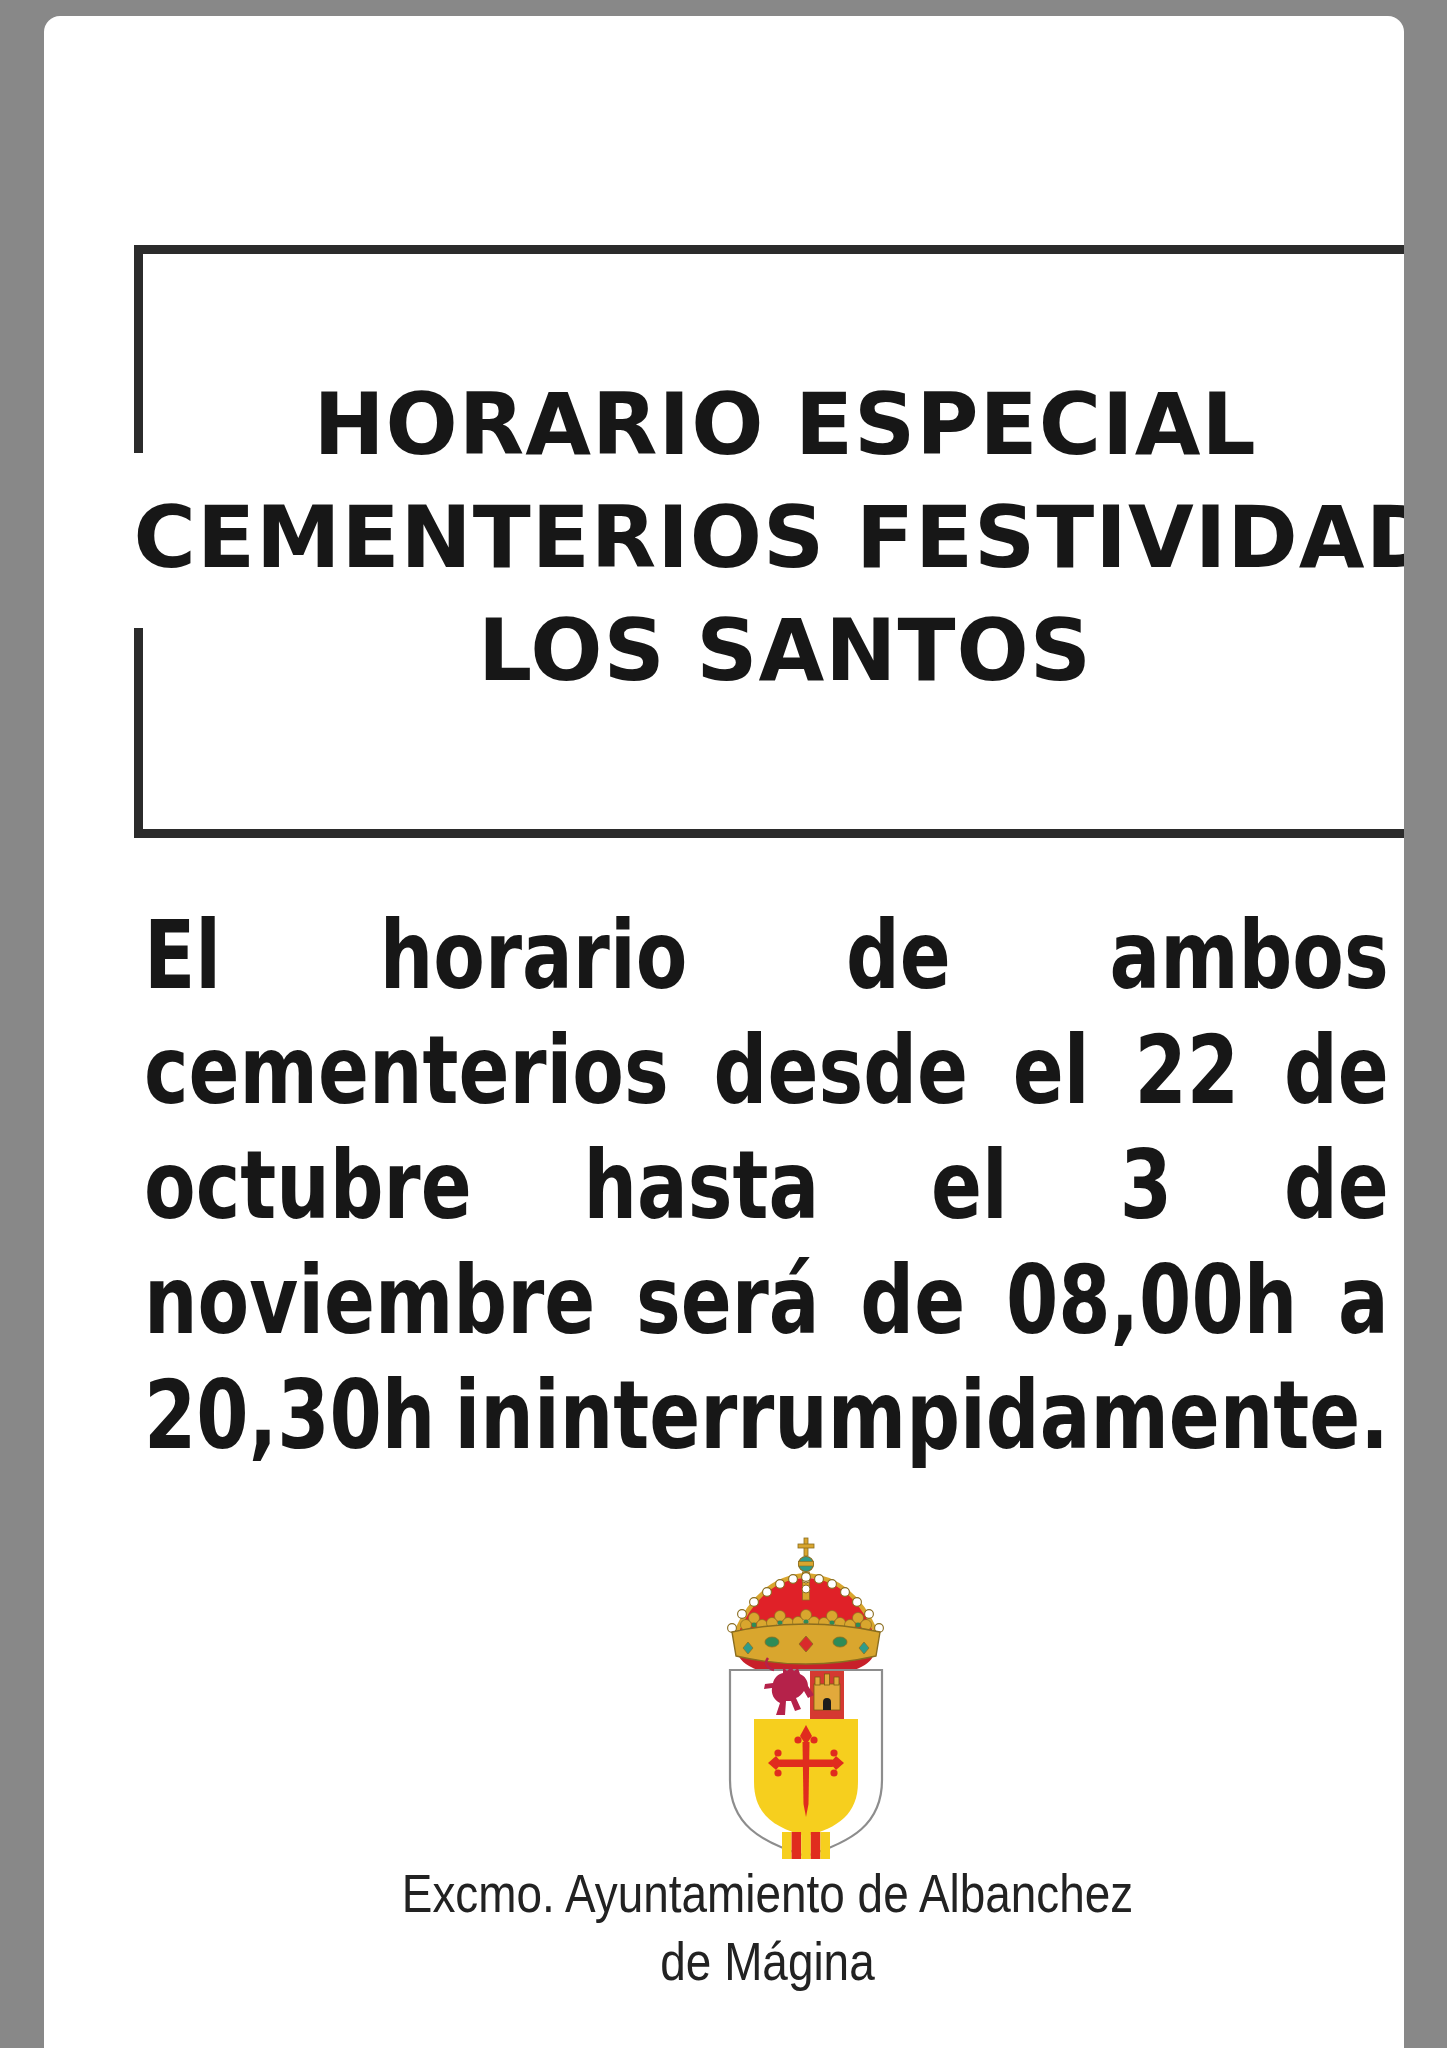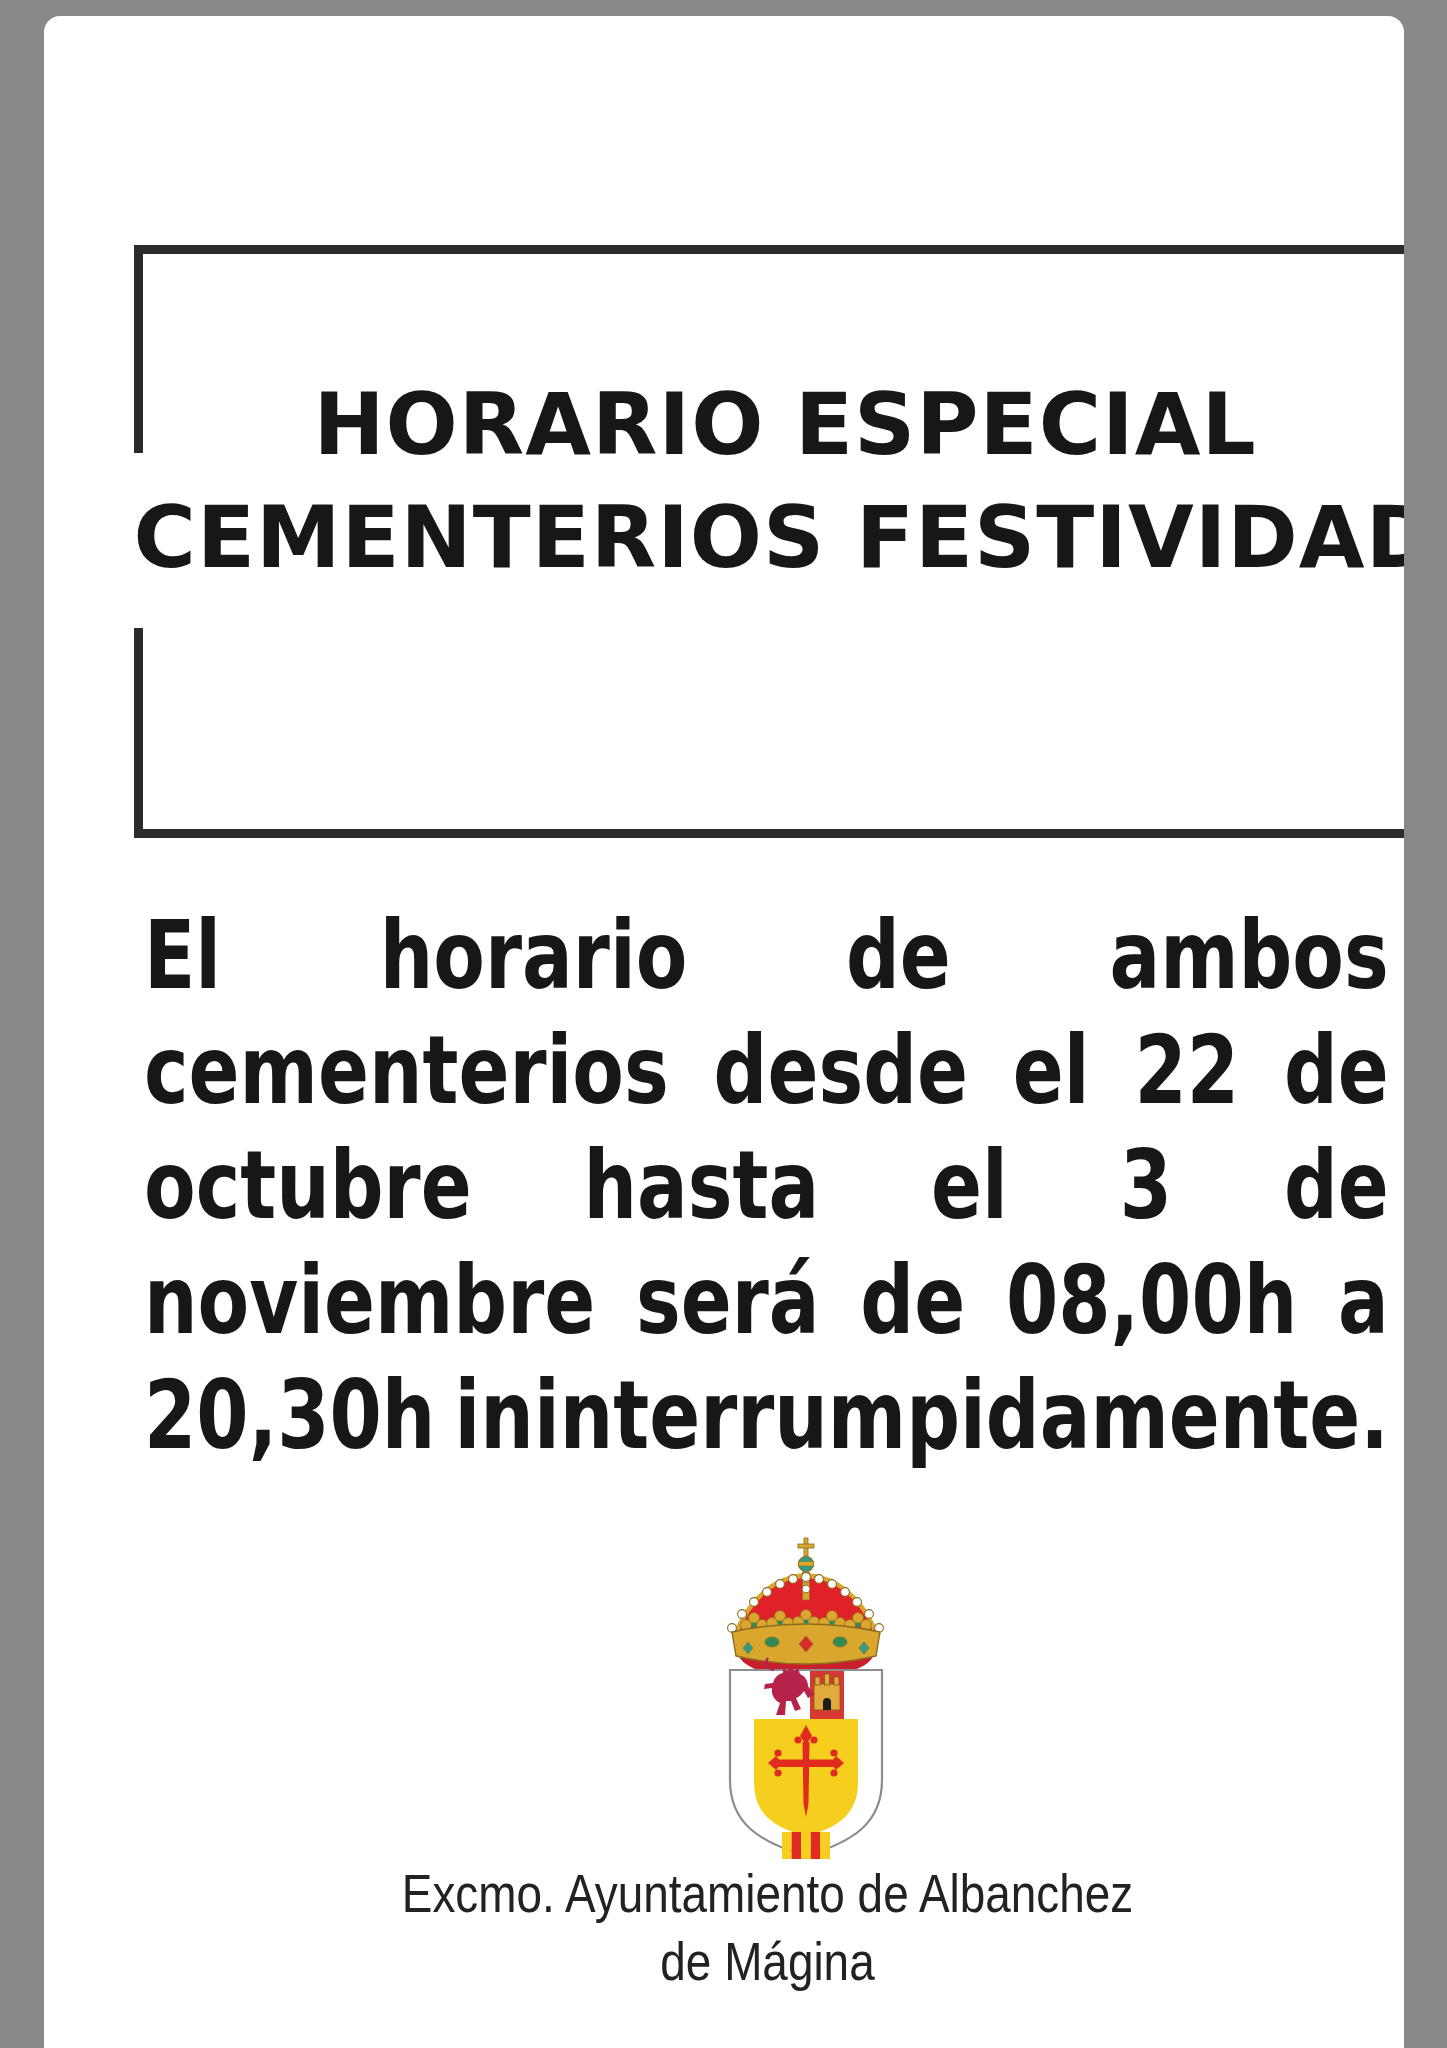--- a/index.html
+++ b/index.html
@@ -57,6 +57,7 @@
   <div class="title-text">
     <div class="tline">HORARIO ESPECIAL</div>
     <div class="tline">CEMENTERIOS FESTIVIDAD DE</div>
+    <div class="tline">LOS SANTOS</div>
   </div>
 
   <div class="body-text" id="body-text">

